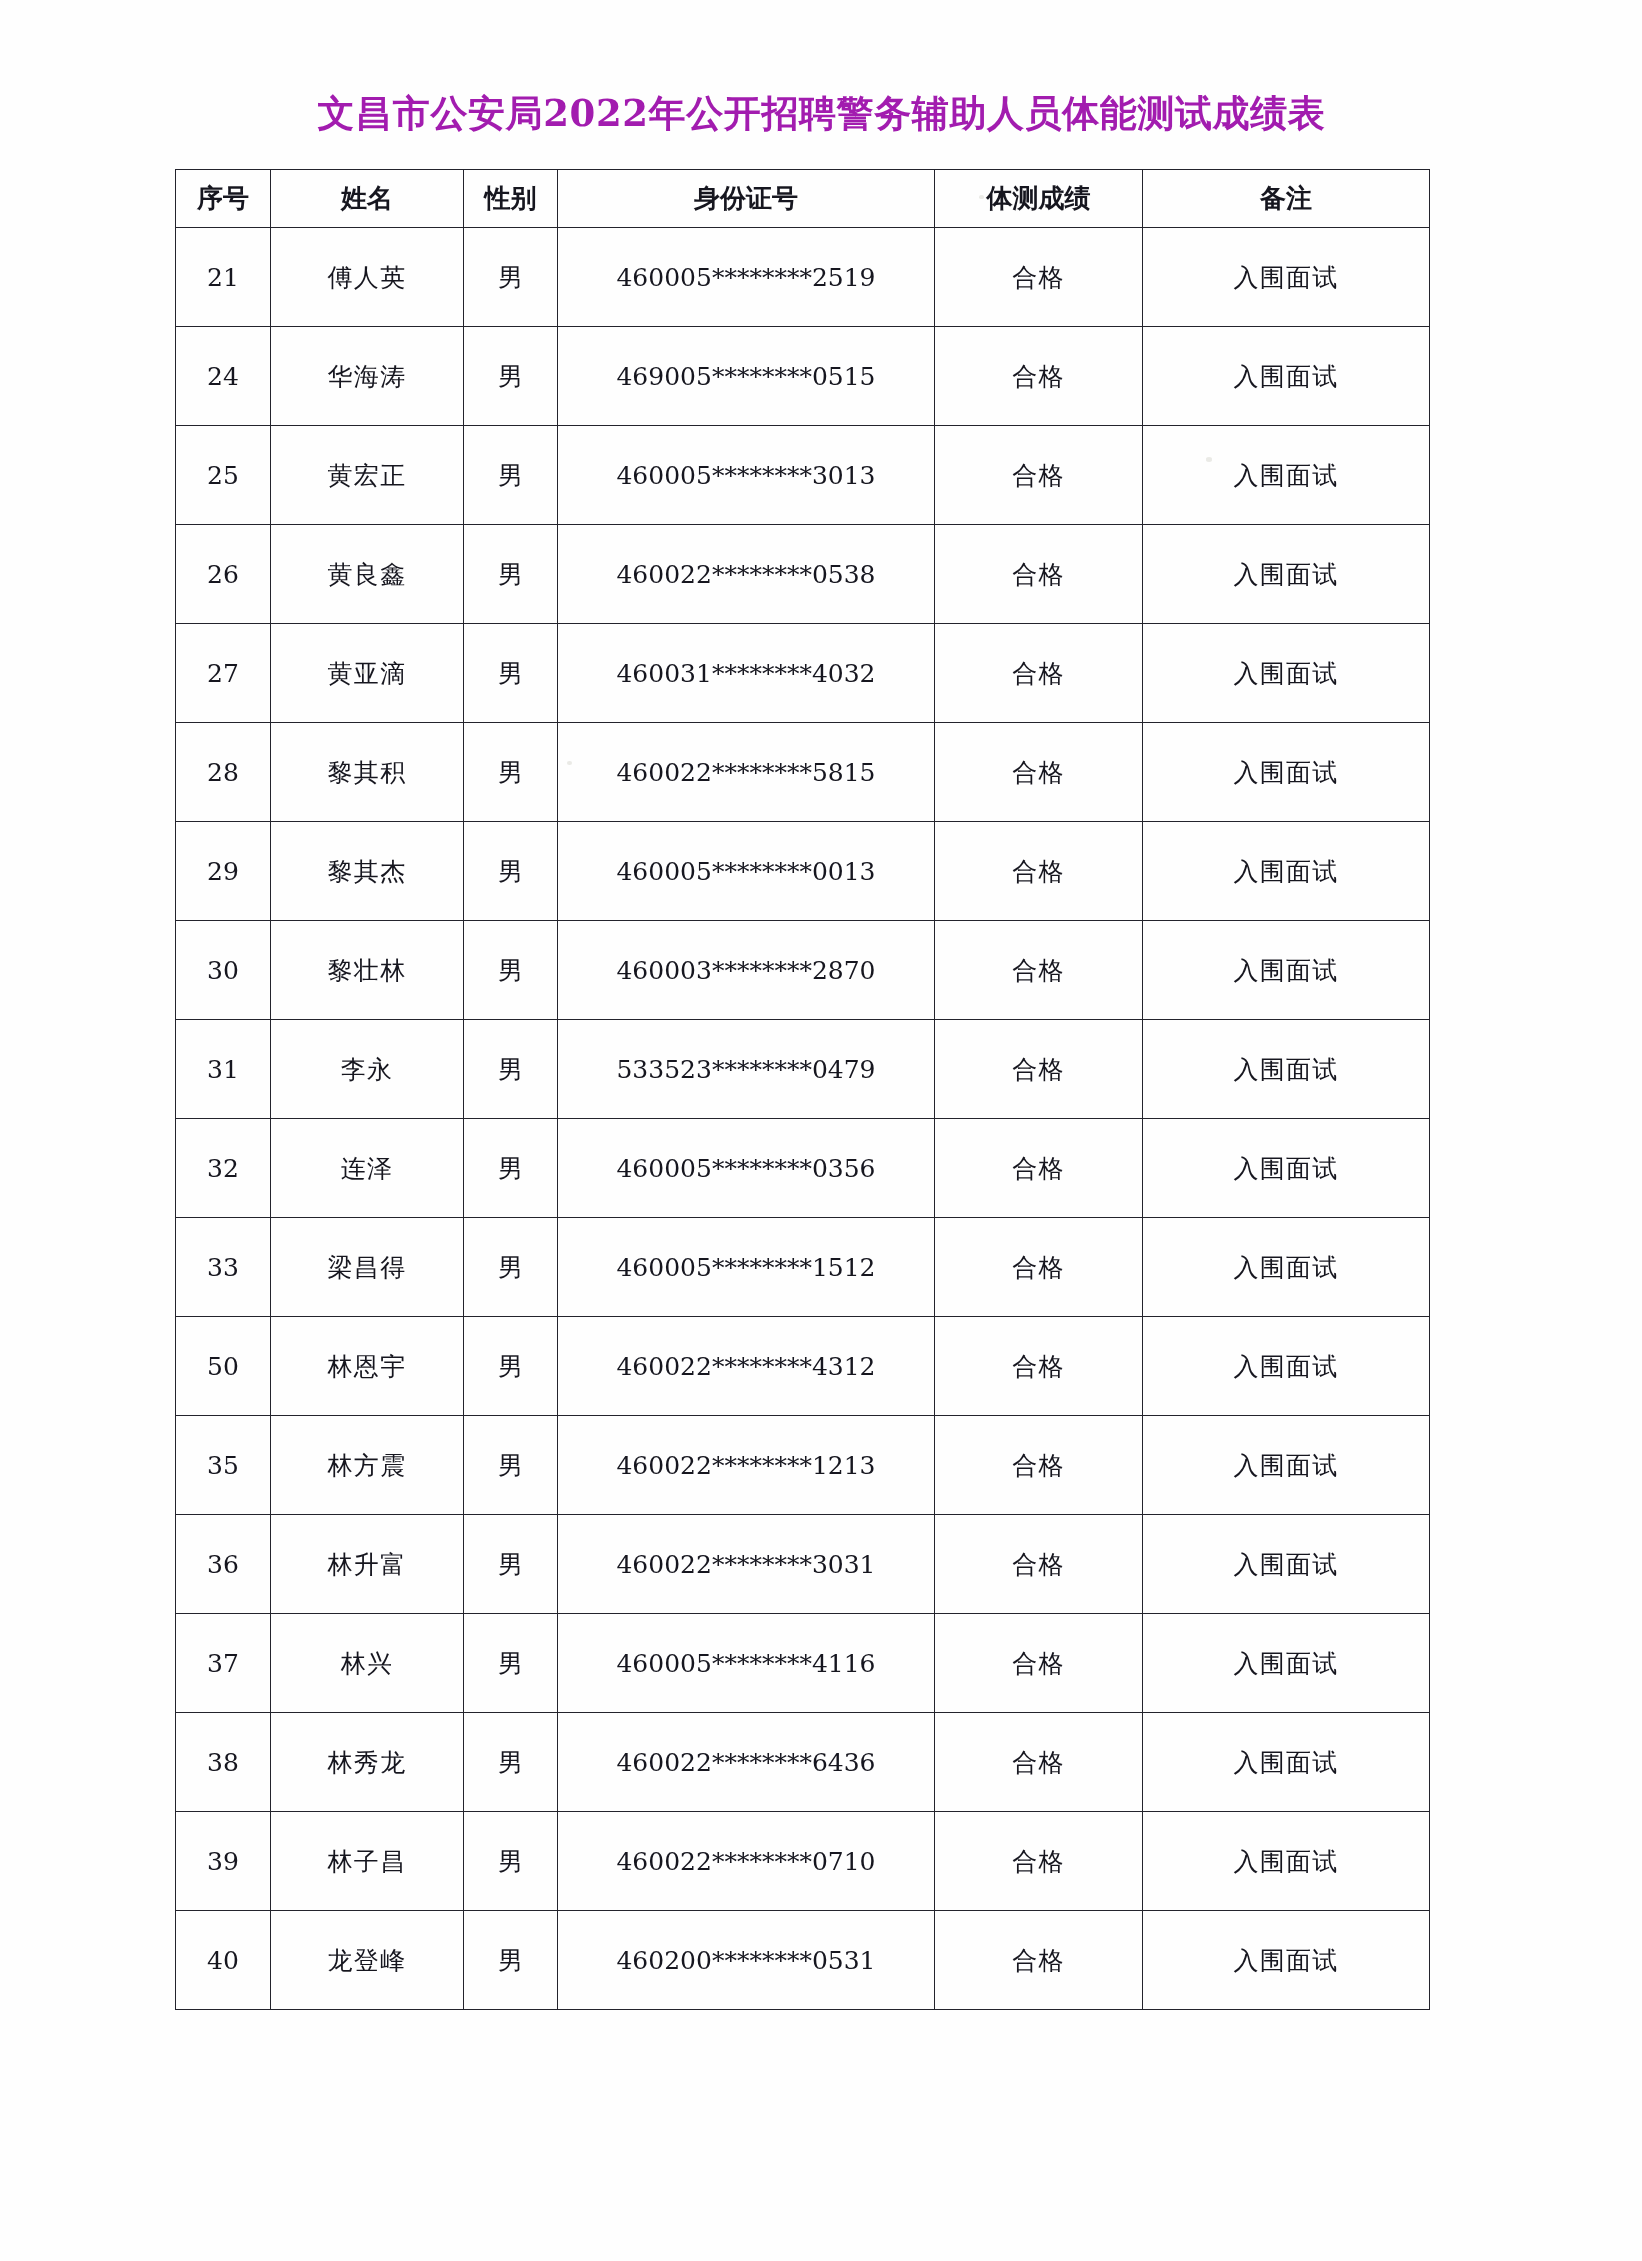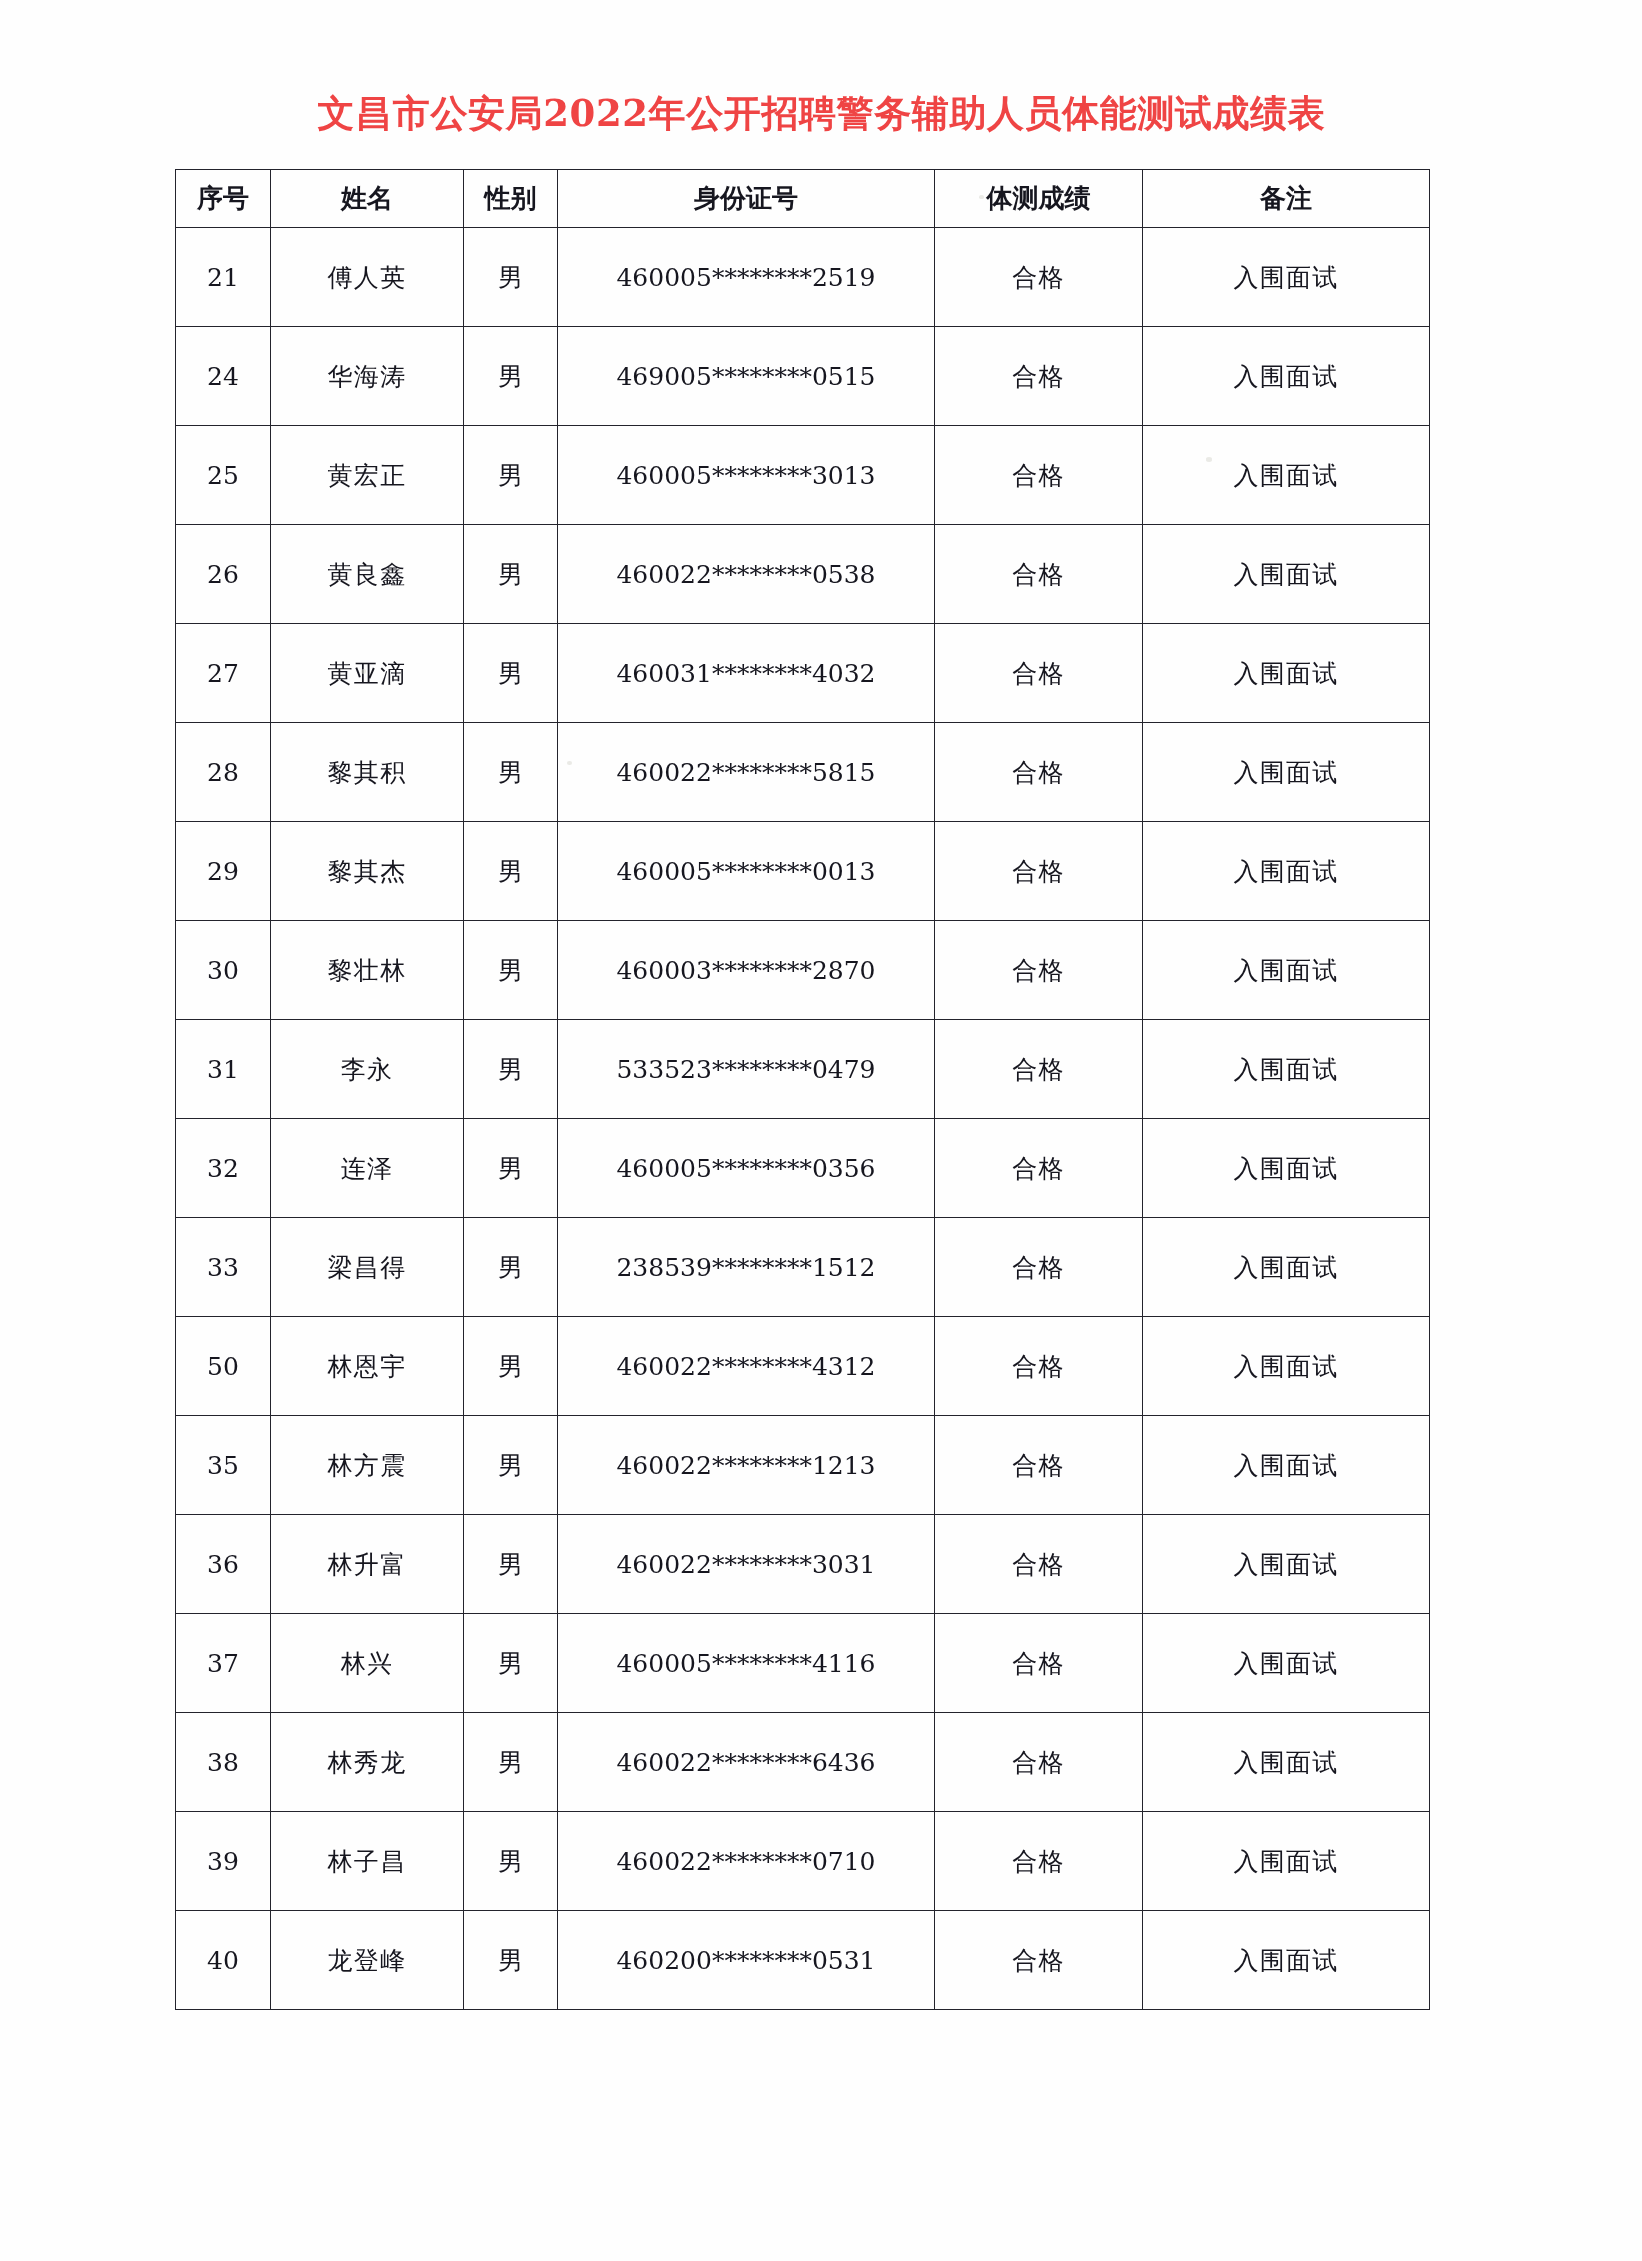--- a/index.html
+++ b/index.html
@@ -32,7 +32,7 @@
     font-size: 37px;
     font-weight: bold;
     letter-spacing: 0.6px;
-    color: #ef4444;
+    color: #a21caf;
     font-family: "DejaVu Serif", "Liberation Serif", serif;
   }
 

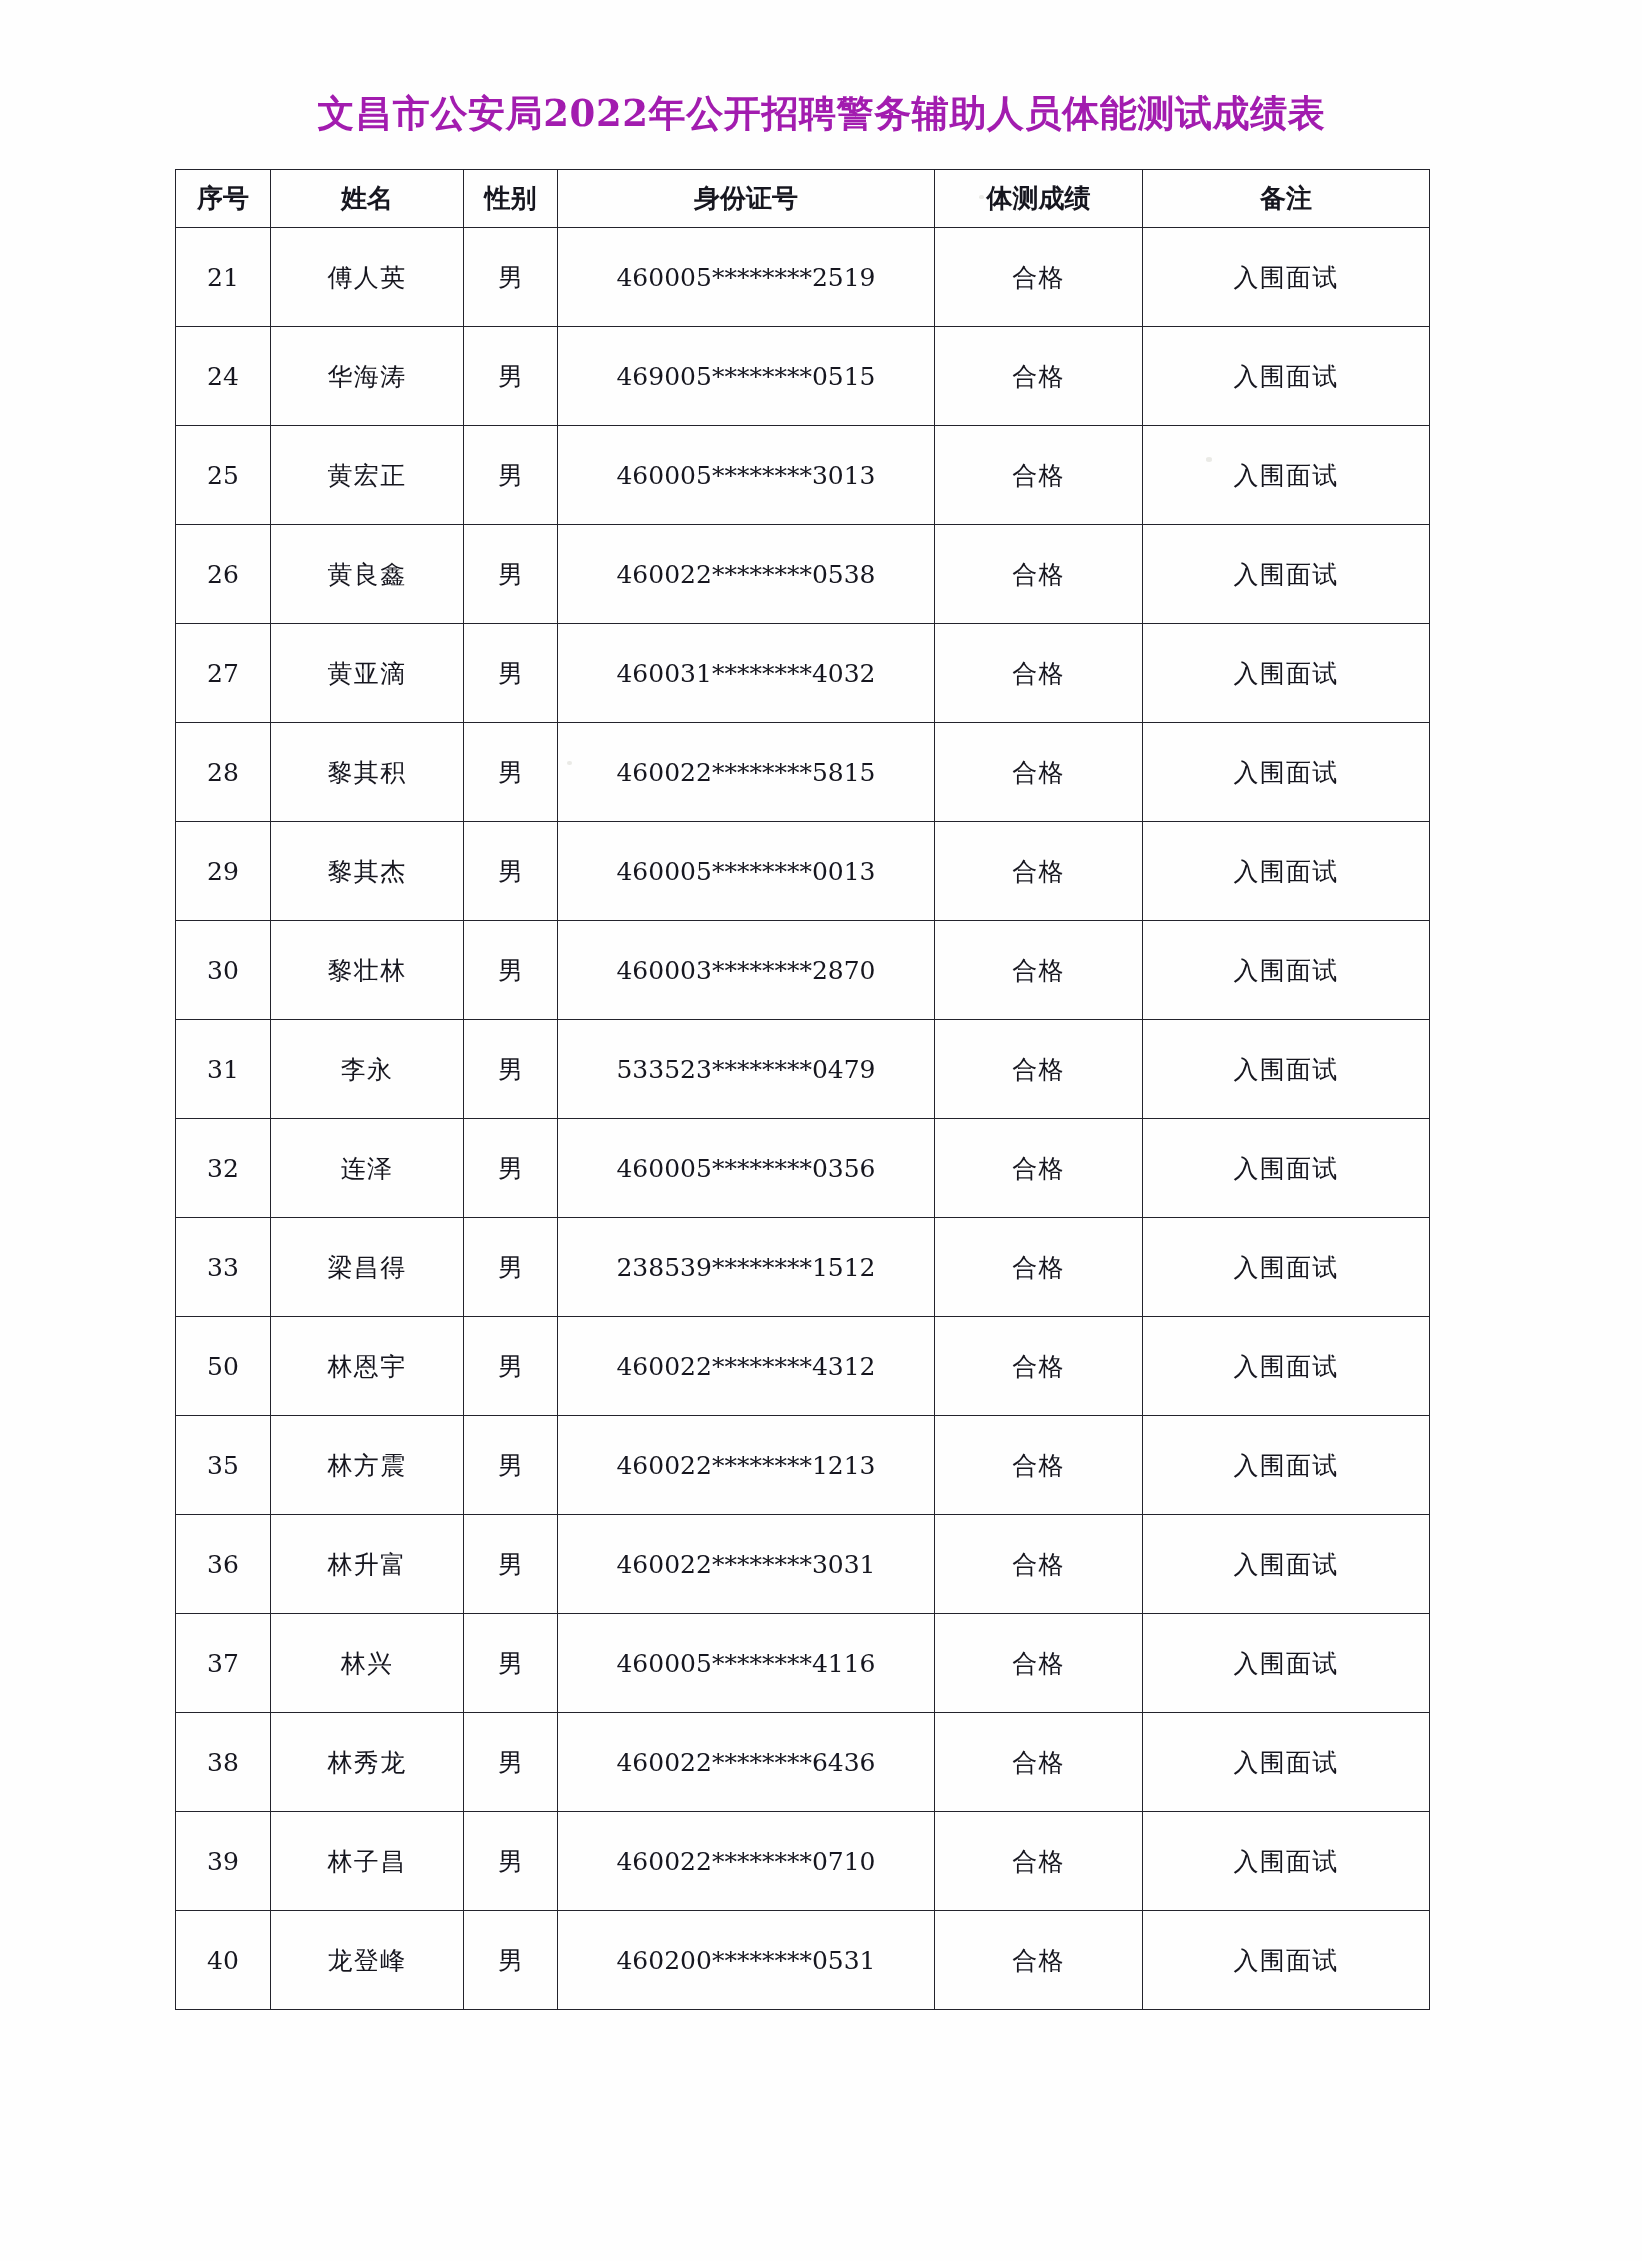--- a/index.html
+++ b/index.html
@@ -208,7 +208,7 @@
             <td class="col-idx">33</td>
             <td class="col-name">梁昌得</td>
             <td class="col-sex">男</td>
-            <td class="col-id">238539********1512</td>
+            <td class="col-id">460005********1512</td>
             <td class="col-score">合格</td>
             <td class="col-remark">入围面试</td>
           </tr>

